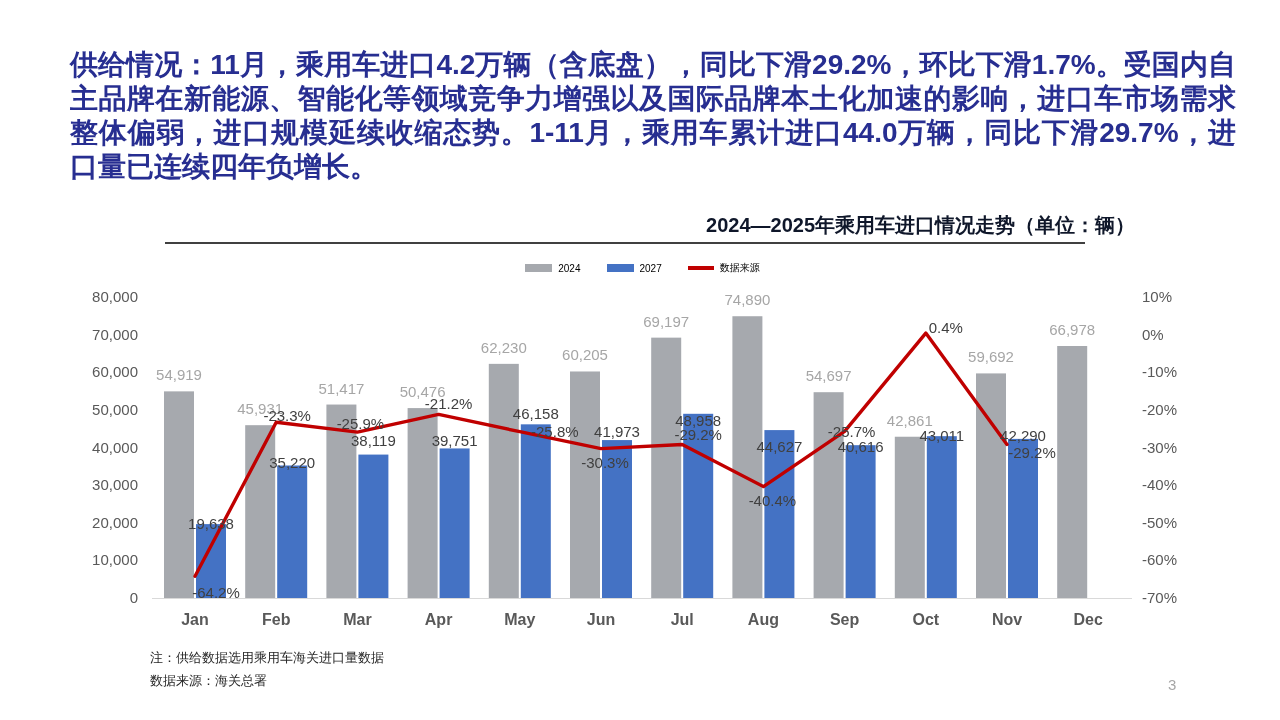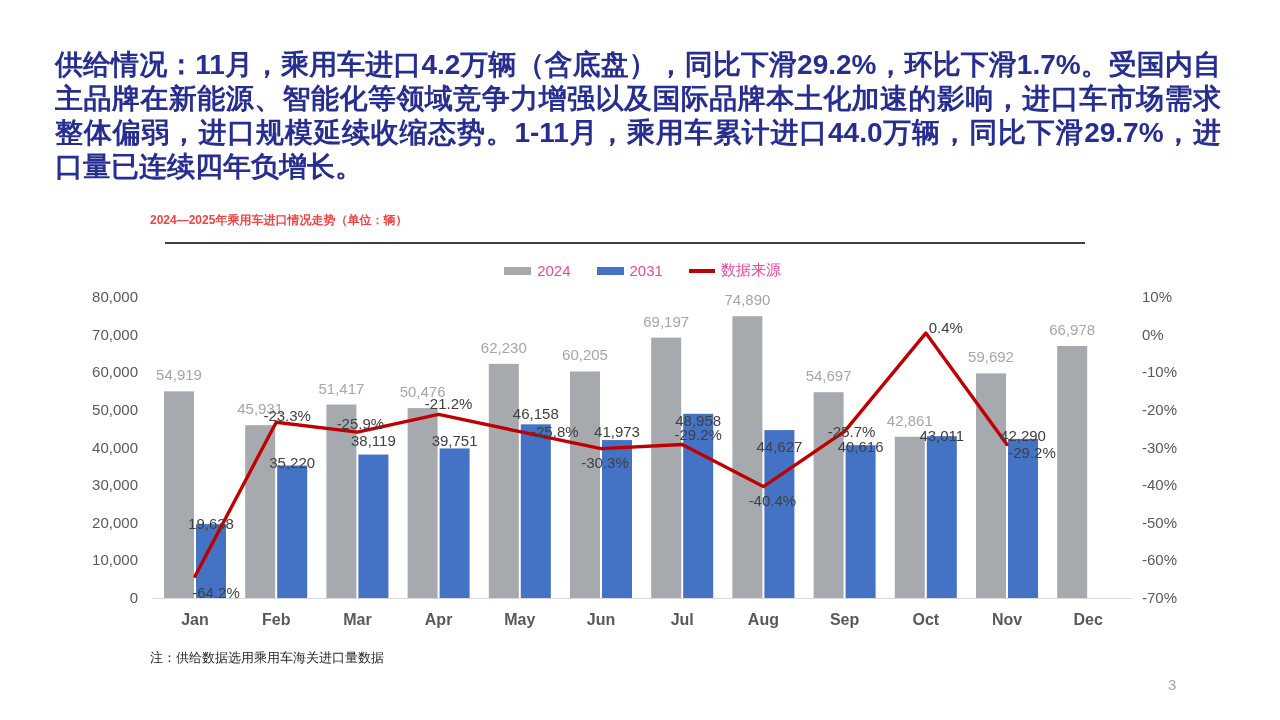--- a/index.html
+++ b/index.html
@@ -8,7 +8,7 @@
     font-family:"Liberation Sans","DejaVu Sans",sans-serif;
   }
   .headline{
-    position:absolute;left:55px;top:48px;width:1166px;
+    position:absolute;left:70px;top:48px;width:1166px;
     font-size:28px;font-weight:bold;line-height:1.22;
     color:#272E91;text-align:justify;
   }

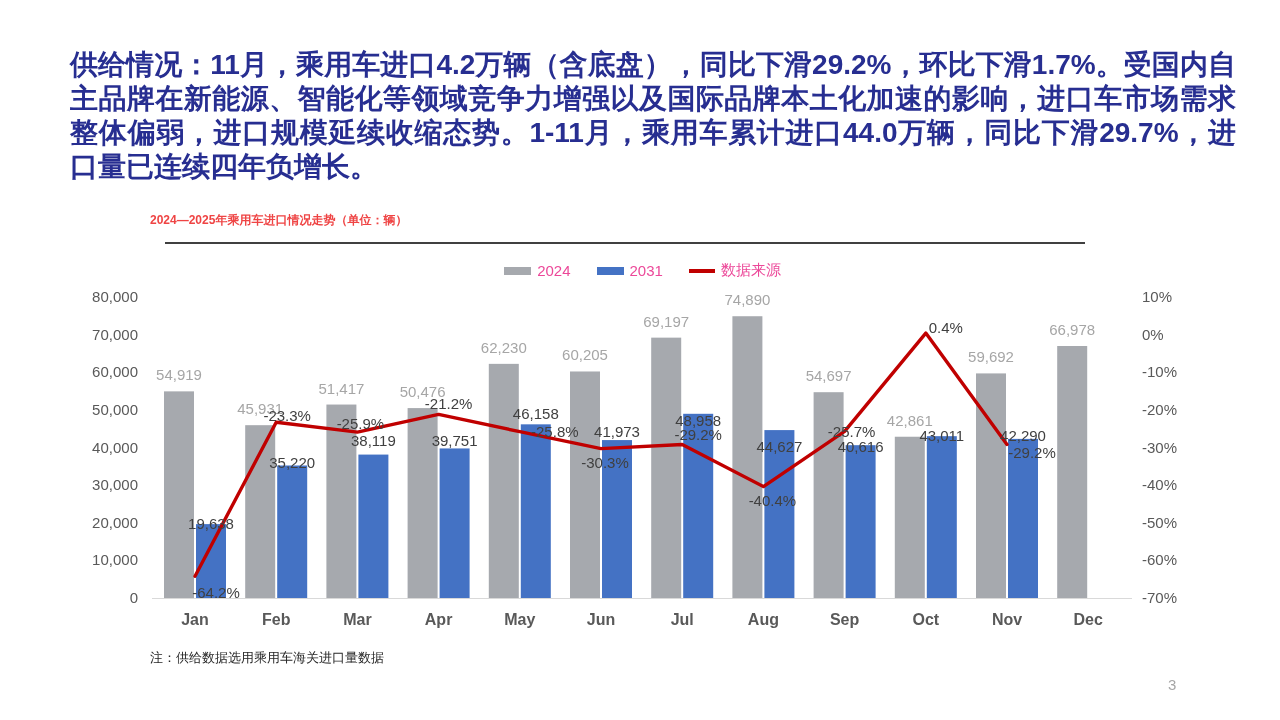--- a/index.html
+++ b/index.html
@@ -14,7 +14,7 @@
   }
   .chart-title{
     position:absolute;left:150px;top:212px;width:985px;
-    text-align:left;font-size:12px;font-weight:bold;color:#ef4444;
+    text-align:right;font-size:20px;font-weight:bold;color:#0f172a;
   }
   .title-underline{
     position:absolute;left:165px;top:242px;width:920px;height:2px;background:#404040;

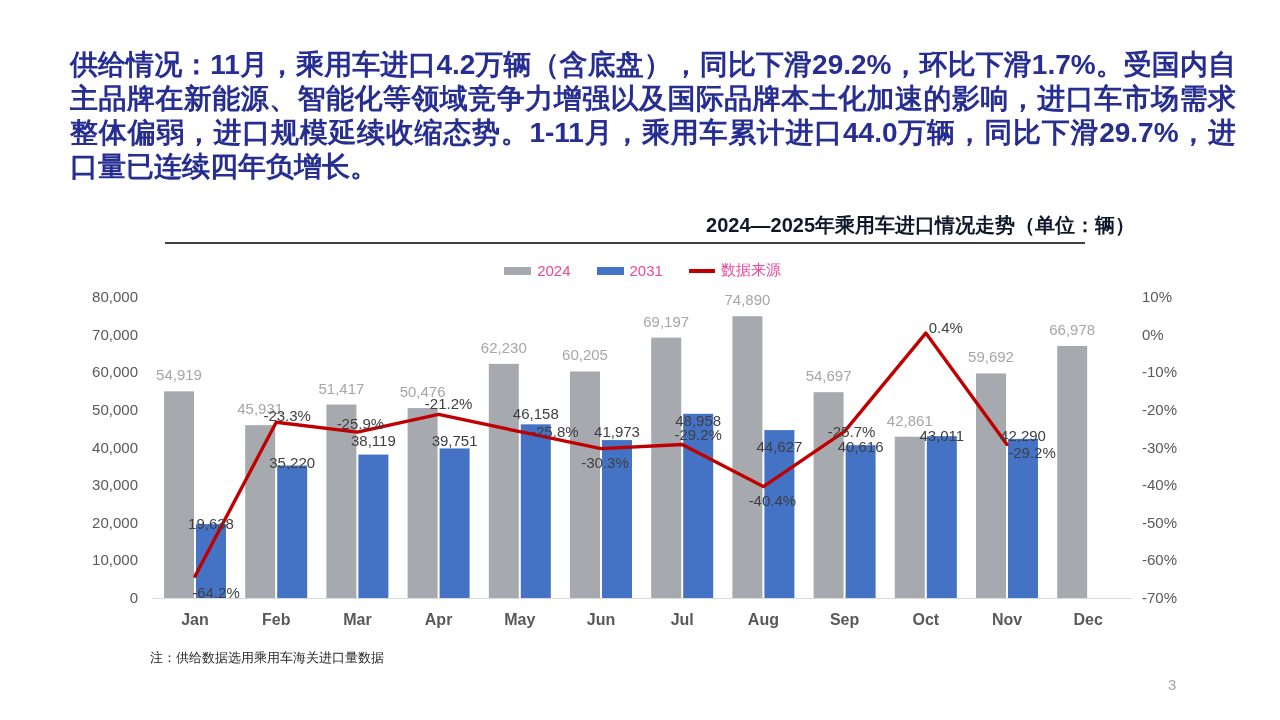--- a/index.html
+++ b/index.html
@@ -22,7 +22,7 @@
   .legend{
     position:absolute;left:150px;top:261px;width:985px;
     display:flex;justify-content:center;align-items:center;gap:26px;
-    font-size:15px;color:#ec4899;text-align:center;
+    font-size:10px;color:#000000;text-align:center;
   }
   .legend-item{display:flex;align-items:center;gap:6px;}
   .swatch{width:27px;height:8px;display:inline-block;}

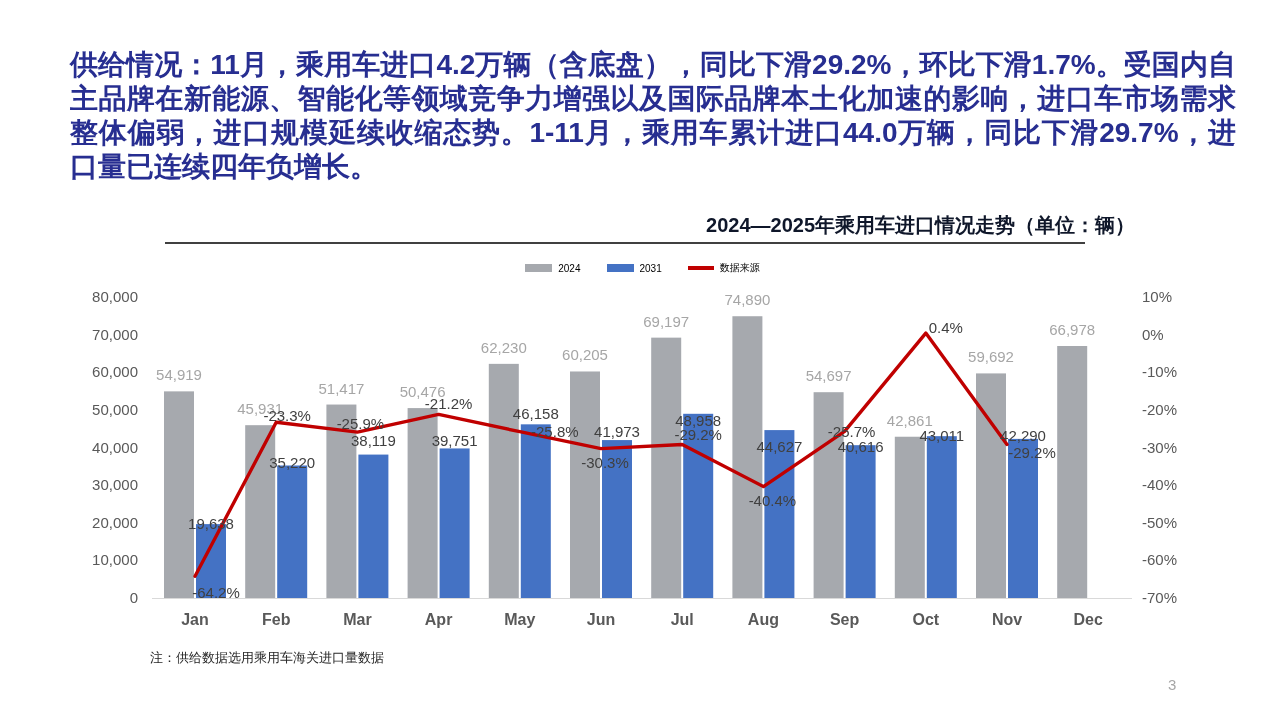--- a/index.html
+++ b/index.html
@@ -54,7 +54,7 @@
     </span>
     <span class="legend-item">
       <span class="swatch" id="sw-2025" style="background: rgb(68, 114, 196);"></span>
-      <span>2031</span>
+      <span>2027</span>
     </span>
     <span class="legend-item">
       <span class="line-swatch" id="sw-line" style="background: rgb(192, 0, 0);"></span>

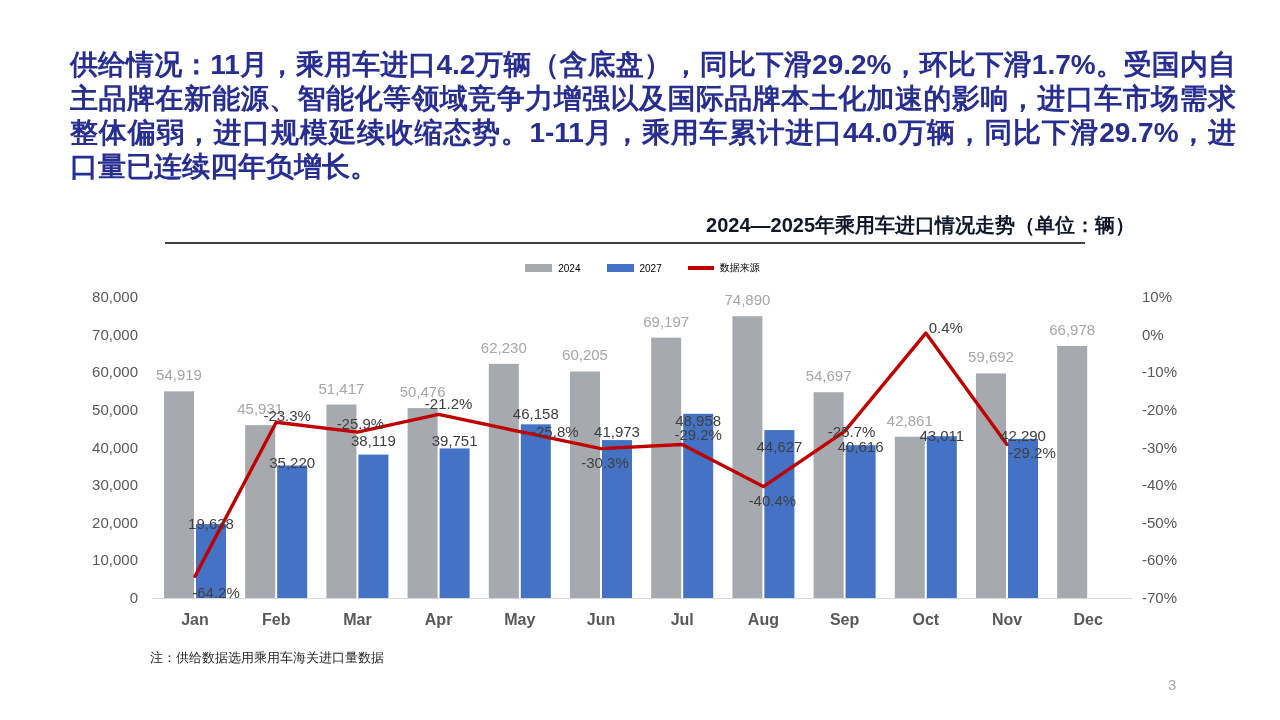--- a/index.html
+++ b/index.html
@@ -156,6 +156,7 @@
 
   <div class="notes">
     <div>注：供给数据选用乘用车海关进口量数据</div>
+    <div>数据来源：海关总署</div>
   </div>
 
   <div class="page-number">3</div>

